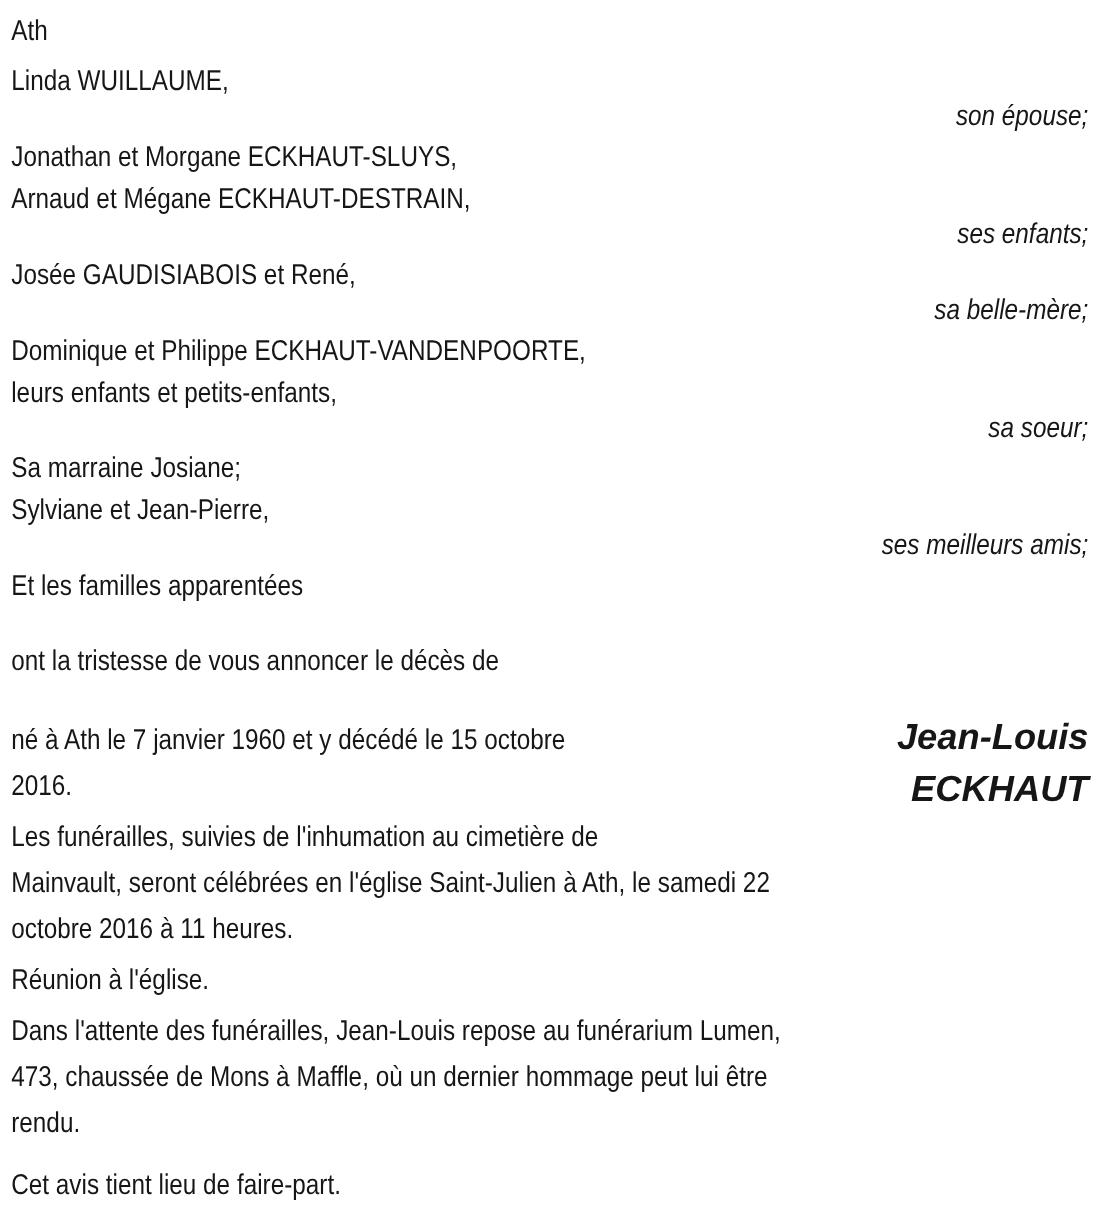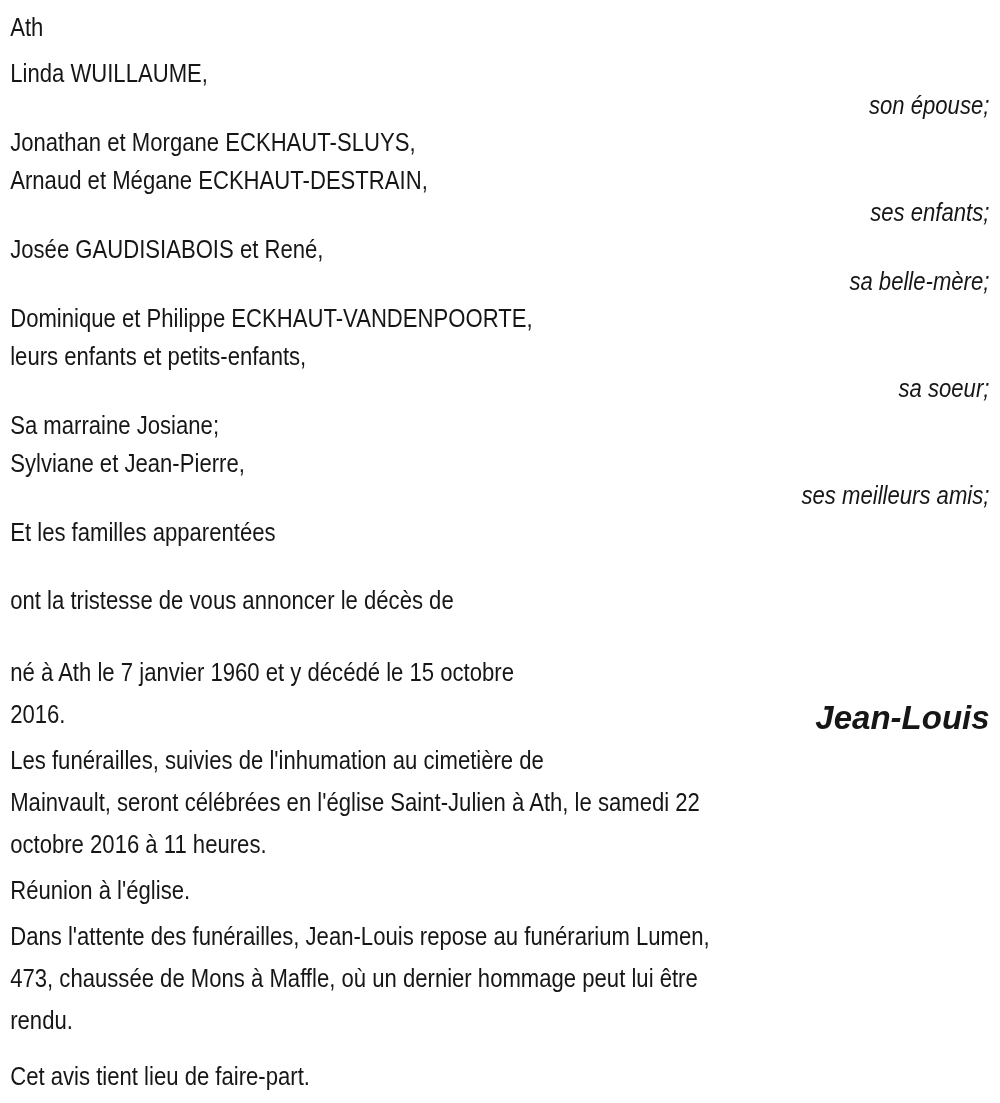--- a/index.html
+++ b/index.html
@@ -60,7 +60,6 @@
     transform: scaleX(1.1765); 
     transform-origin: 100% 0;
     white-space: nowrap;
-    margin-top: 48px;
   }
 </style>
 </head>

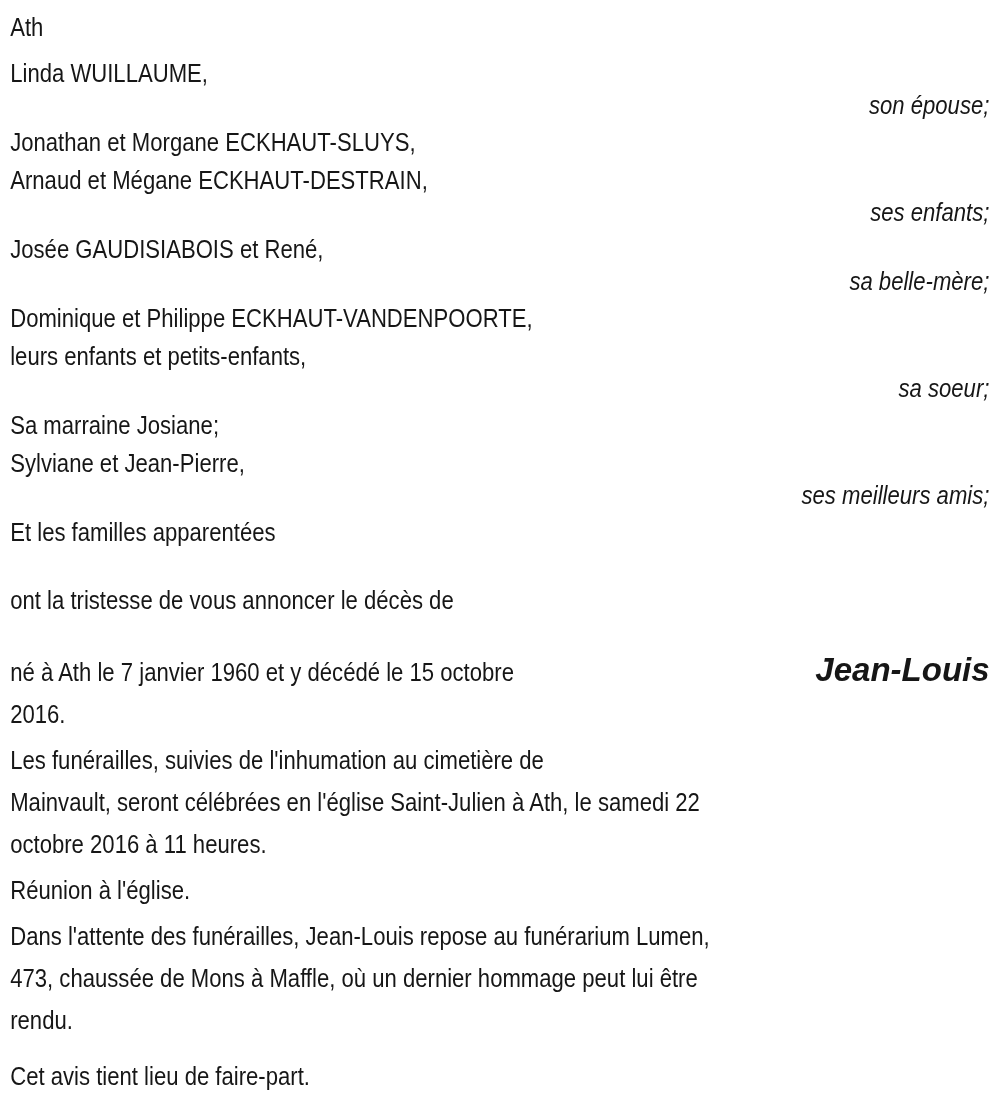--- a/index.html
+++ b/index.html
@@ -106,6 +106,7 @@
   <section class="announce">
     <div class="deceased-name">
       <div>Jean-Louis</div>
+      <div>ECKHAUT</div>
     </div>
     <div class="para">
       <div class="para-line">né à Ath le 7 janvier 1960 et y décédé le 15 octobre</div>

